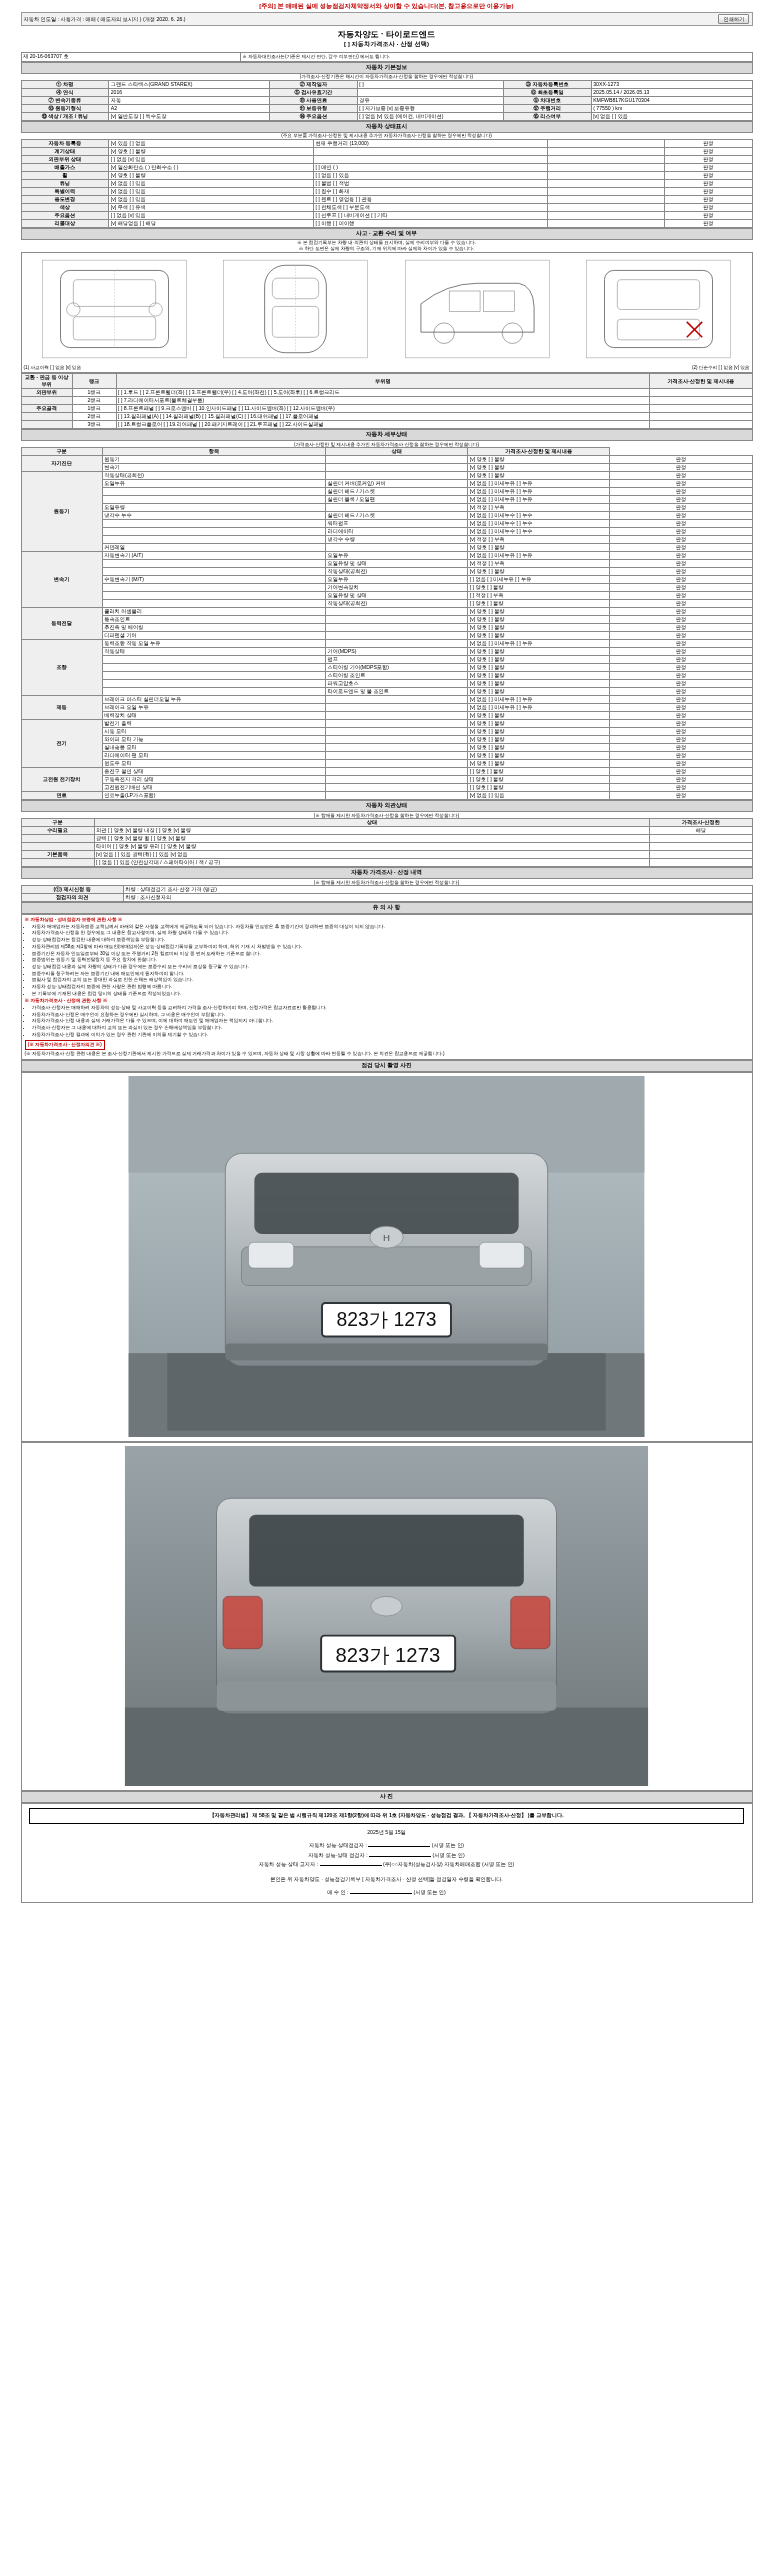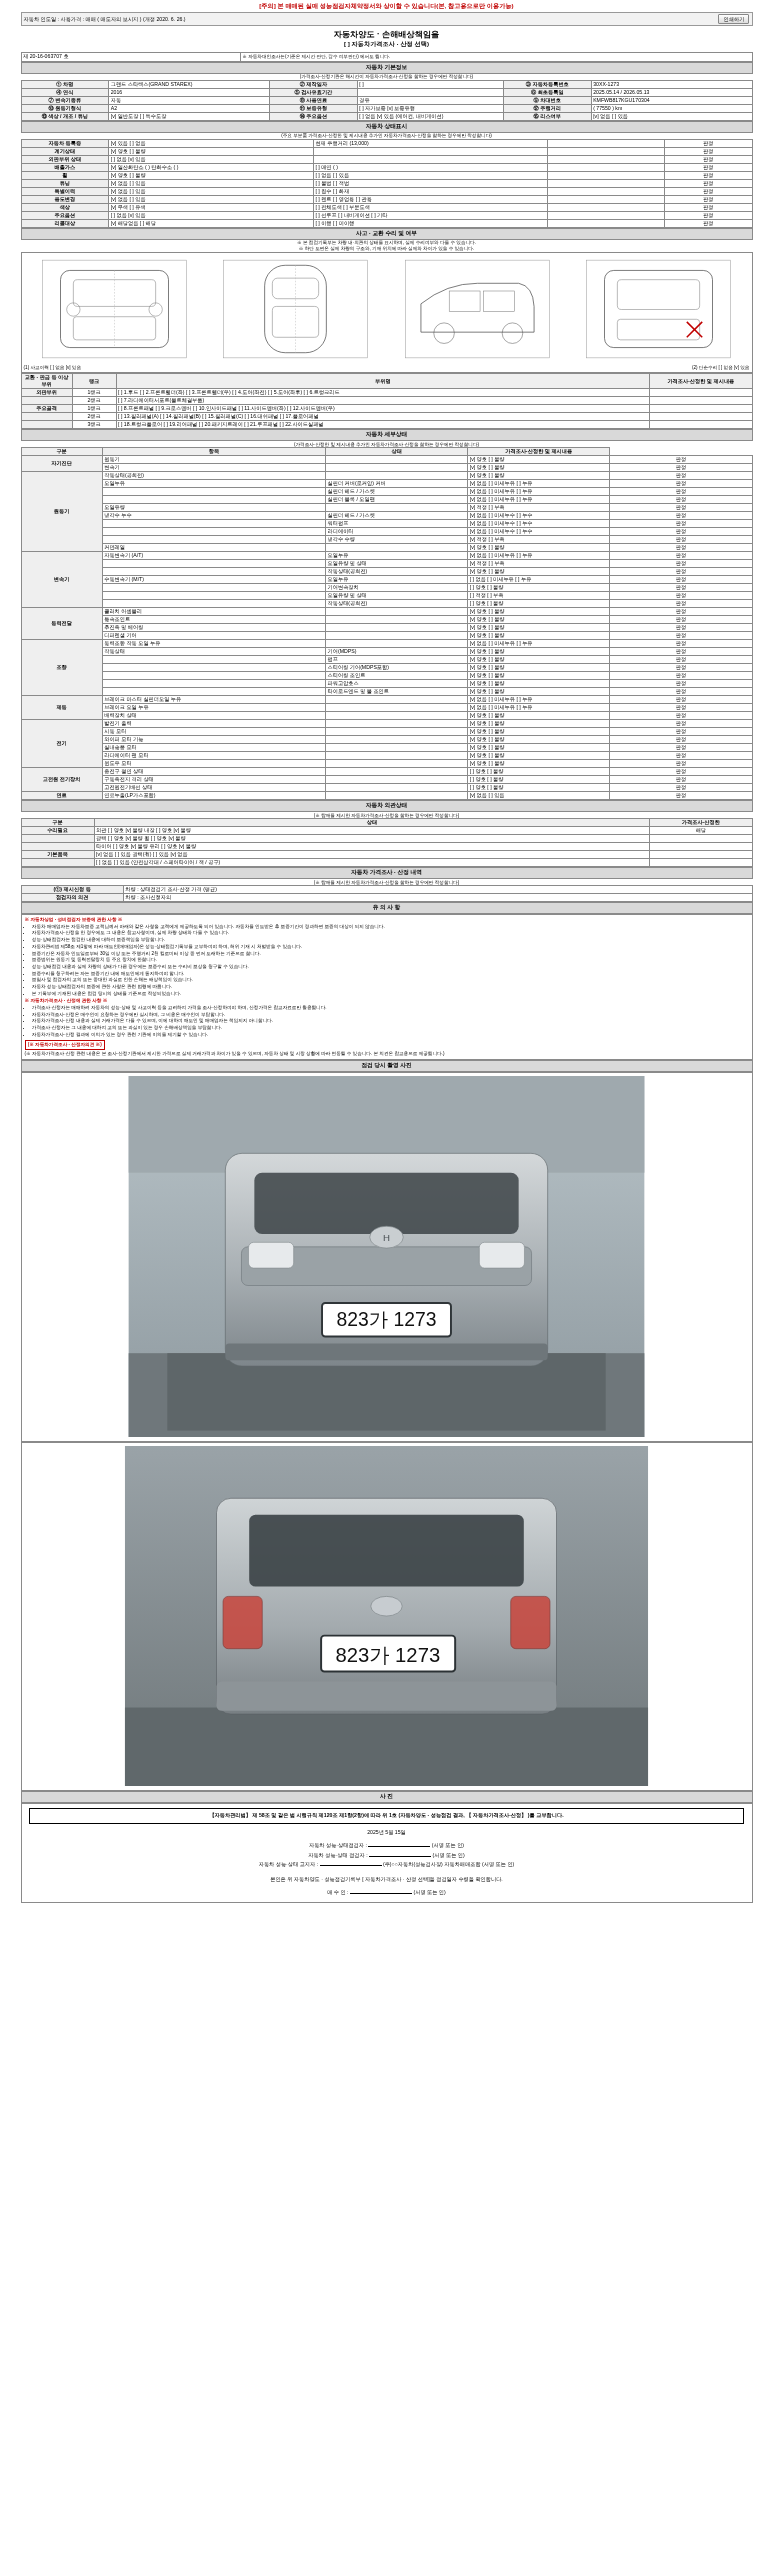--- a/index.html
+++ b/index.html
@@ -78,7 +78,7 @@
       <tbody>
           <tr>
             <td class="nb" style="border:0.5px solid #8a8a8a;">
-        <div class="title-band">자동차양도 · 손해배상책임을</div>
+        <div class="title-band">자동차양도 · 타이로드엔드</div>
         <div class="title-sub">[ ] 자동차가격조사 · 산정 선택)</div>
       </td>
           </tr>

